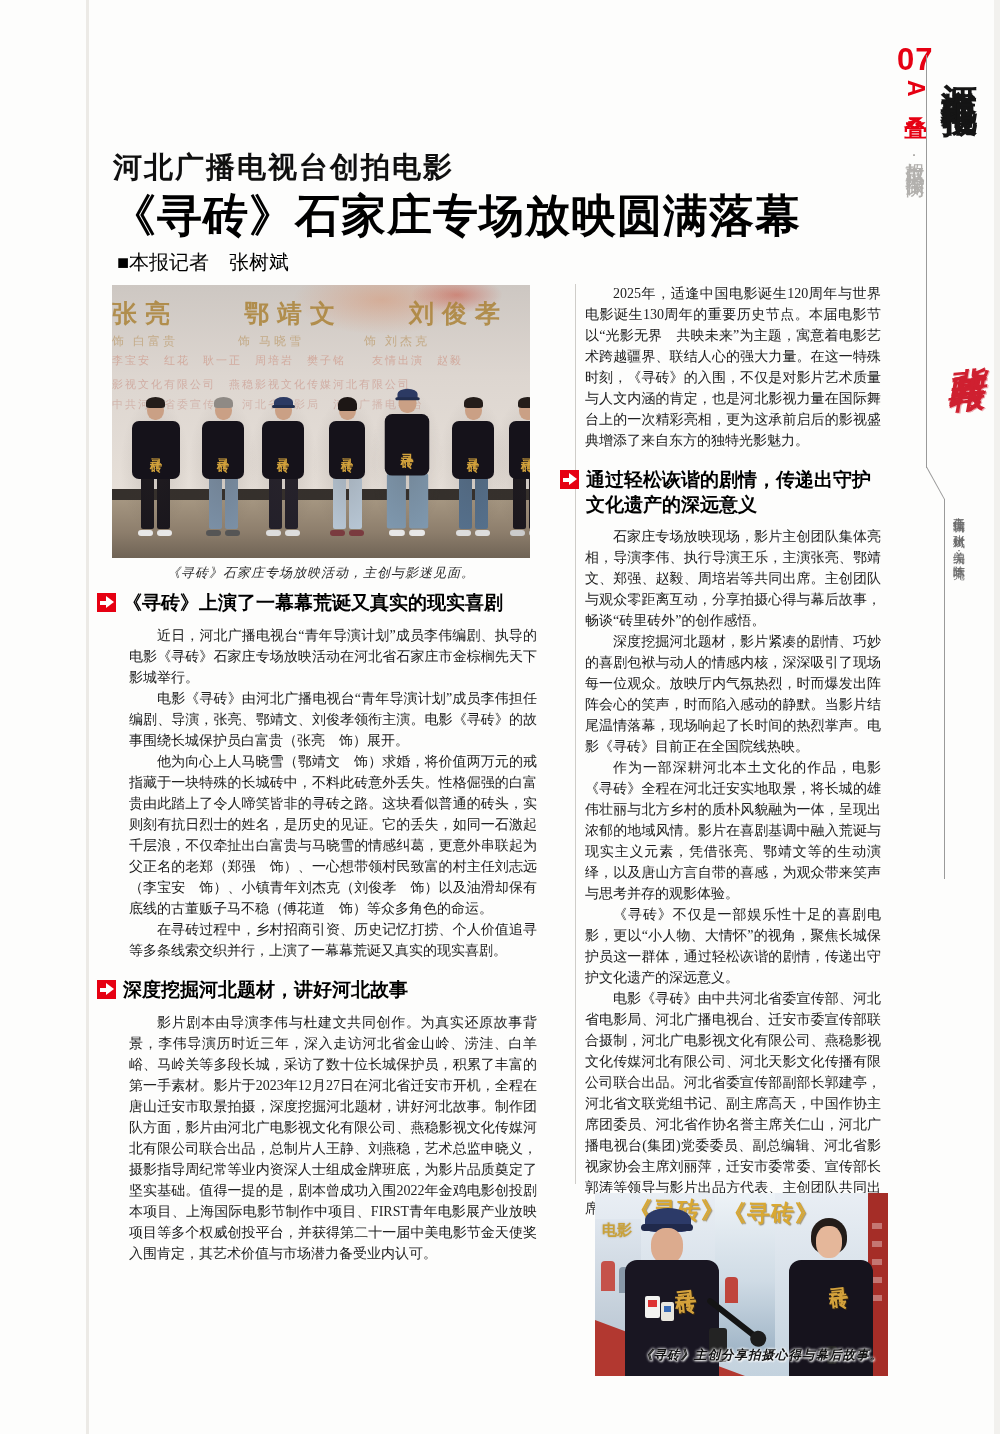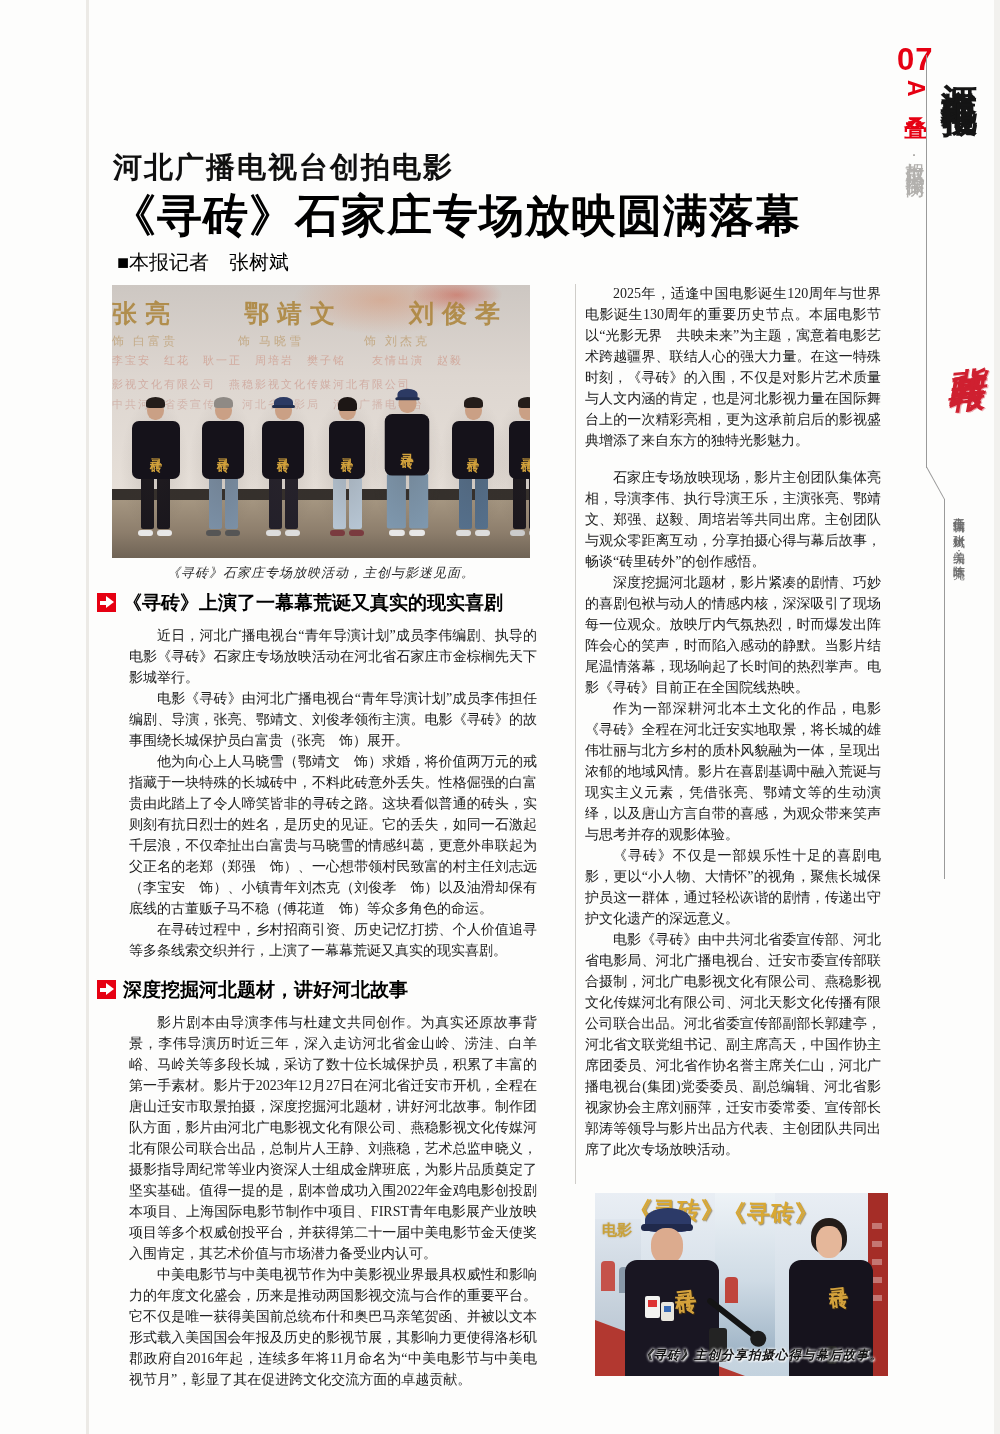--- a/index.html
+++ b/index.html
@@ -297,6 +297,10 @@
     <div class="bodytext intro">
       <p>2025年，适逢中国电影诞生120周年与世界电影诞生130周年的重要历史节点。本届电影节以“光影无界　共映未来”为主题，寓意着电影艺术跨越疆界、联结人心的强大力量。在这一特殊时刻，《寻砖》的入围，不仅是对影片艺术质量与人文内涵的肯定，也是河北影视力量在国际舞台上的一次精彩亮相，更为这承前启后的影视盛典增添了来自东方的独特光影魅力。</p>
     </div>
+    <div class="sec-heading">
+      <span class="arrow-icon"></span>
+      <span>通过轻松诙谐的剧情，传递出守护文化遗产的深远意义</span>
+    </div>
     <div class="bodytext">
       <p>石家庄专场放映现场，影片主创团队集体亮相，导演李伟、执行导演王乐，主演张亮、鄂靖文、郑强、赵毅、周培岩等共同出席。主创团队与观众零距离互动，分享拍摄心得与幕后故事，畅谈“砖里砖外”的创作感悟。</p>
       <p>深度挖掘河北题材，影片紧凑的剧情、巧妙的喜剧包袱与动人的情感内核，深深吸引了现场每一位观众。放映厅内气氛热烈，时而爆发出阵阵会心的笑声，时而陷入感动的静默。当影片结尾温情落幕，现场响起了长时间的热烈掌声。电影《寻砖》目前正在全国院线热映。</p>

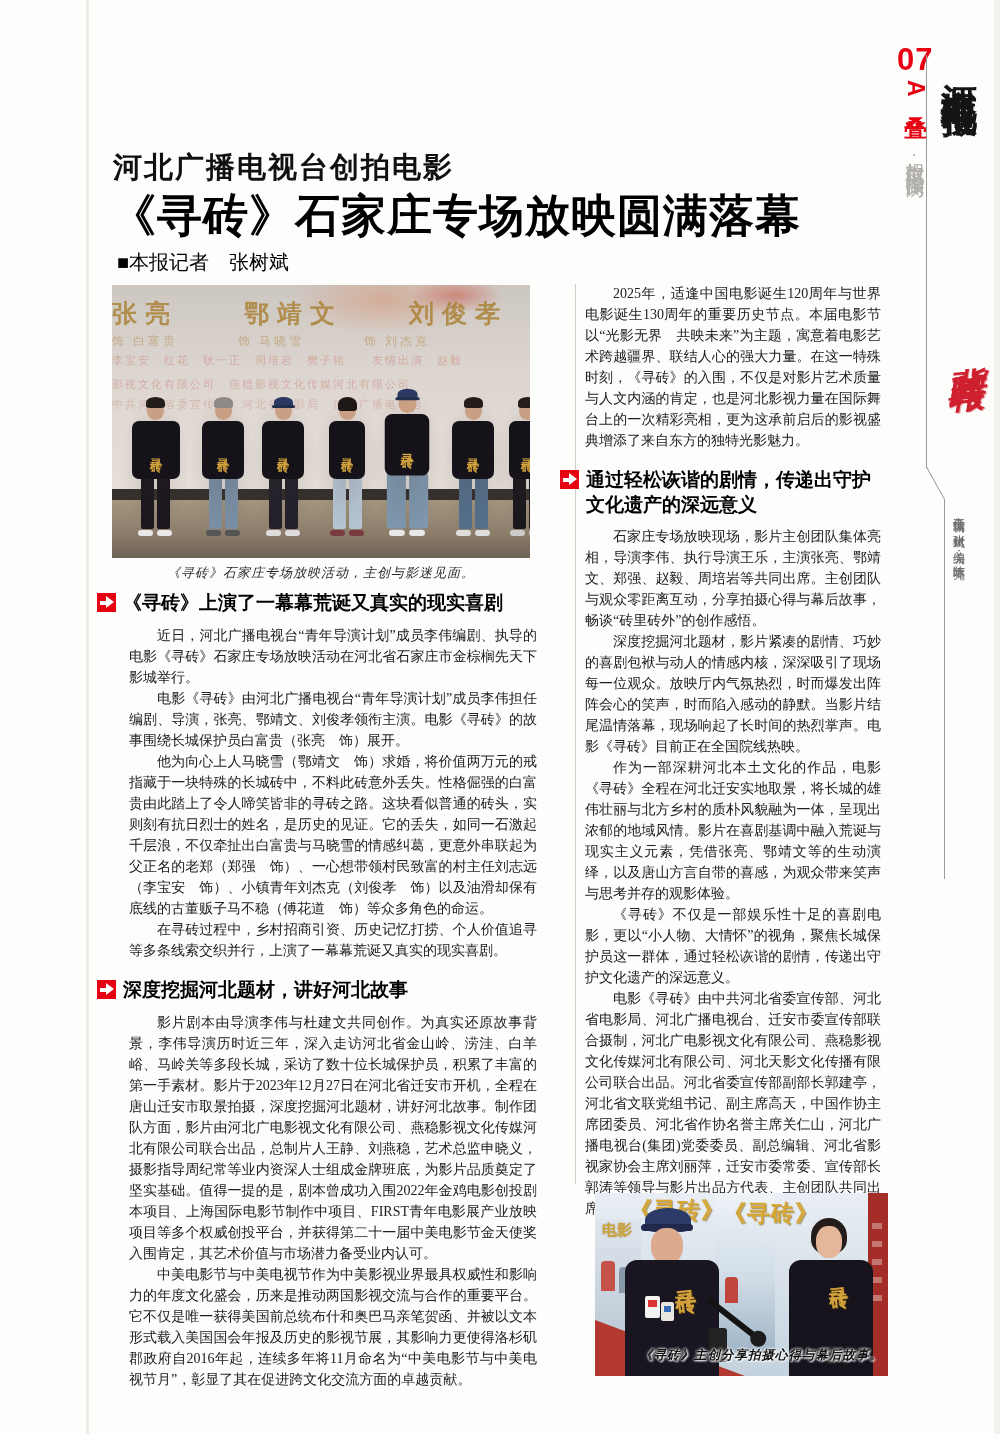--- a/index.html
+++ b/index.html
@@ -289,7 +289,6 @@
     </div>
     <div class="bodytext">
       <p>影片剧本由导演李伟与杜建文共同创作。为真实还原故事背景，李伟导演历时近三年，深入走访河北省金山岭、涝洼、白羊峪、马岭关等多段长城，采访了数十位长城保护员，积累了丰富的第一手素材。影片于2023年12月27日在河北省迁安市开机，全程在唐山迁安市取景拍摄，深度挖掘河北题材，讲好河北故事。制作团队方面，影片由河北广电影视文化有限公司、燕稳影视文化传媒河北有限公司联合出品，总制片人王静、刘燕稳，艺术总监申晓义，摄影指导周纪常等业内资深人士组成金牌班底，为影片品质奠定了坚实基础。值得一提的是，剧本曾成功入围2022年金鸡电影创投剧本项目、上海国际电影节制作中项目、FIRST青年电影展产业放映项目等多个权威创投平台，并获得第二十一届中美电影节金天使奖入围肯定，其艺术价值与市场潜力备受业内认可。</p>
-      <p>中美电影节与中美电视节作为中美影视业界最具权威性和影响力的年度文化盛会，历来是推动两国影视交流与合作的重要平台。它不仅是唯一获得美国前总统布什和奥巴马亲笔贺函、并被以文本形式载入美国国会年报及历史的影视节展，其影响力更使得洛杉矶郡政府自2016年起，连续多年将11月命名为“中美电影节与中美电视节月”，彰显了其在促进跨文化交流方面的卓越贡献。</p>
     </div>
   </div>
 

